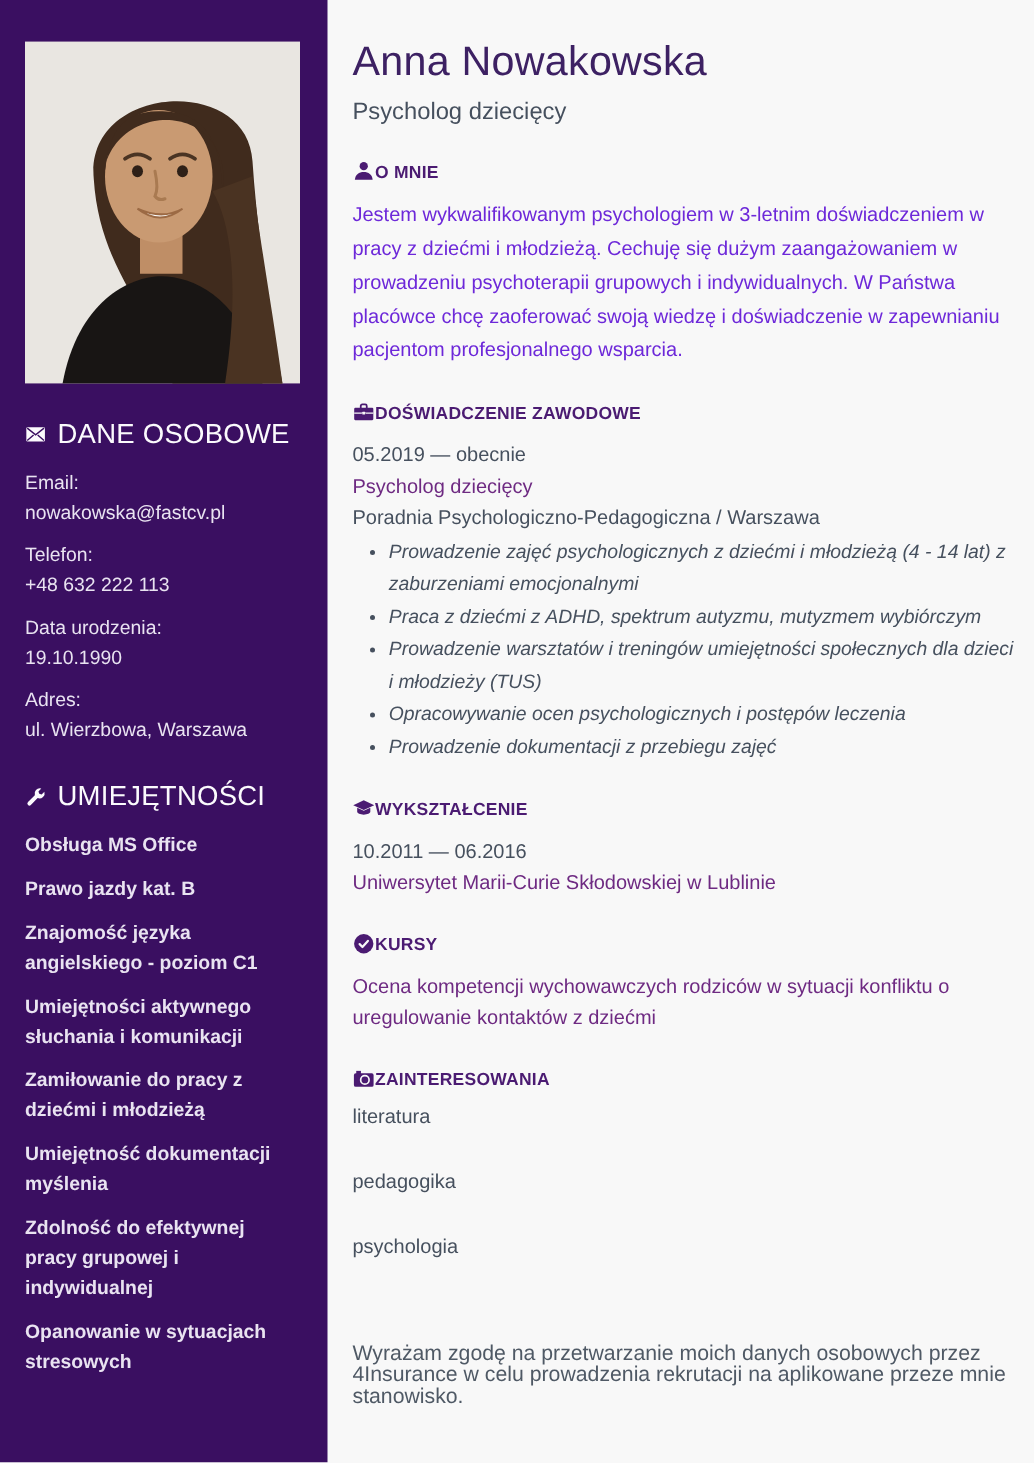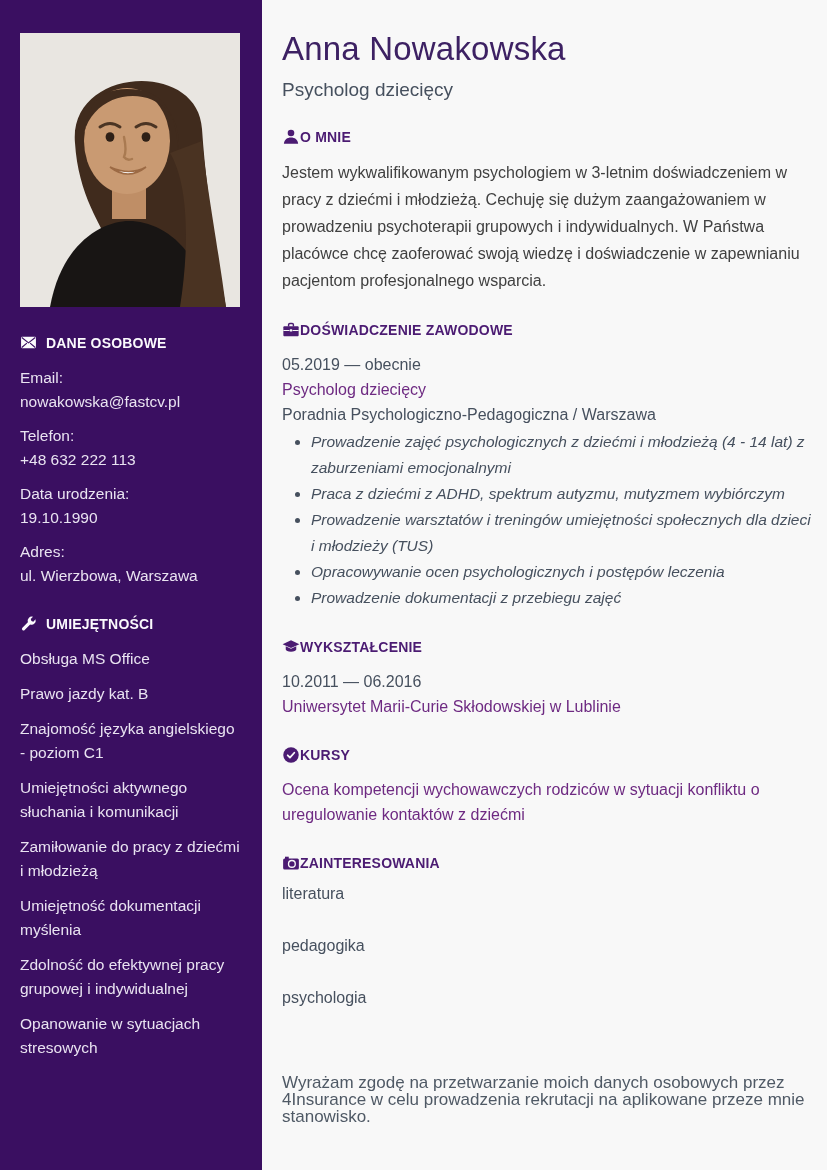--- a/index.html
+++ b/index.html
@@ -43,7 +43,7 @@
     margin: 27px 0 13px 0; letter-spacing: .2px;
   }
   .m-title .ico { width: 18px; height: 18px; flex-shrink: 0; color: #4B1B72; }
-  .body-text { font-size: 16px; color: #404040; line-height: 27px; margin: 0; max-width: 540px; }
+  .body-text { font-size: 16px; color: #6d28d9; line-height: 27px; margin: 0; max-width: 540px; }
   .line { font-size: 16px; color: #46505E; line-height: 25px; margin: 0; max-width: 540px; }
   .accent { color: #6E2A82; }
   ul.bullets {

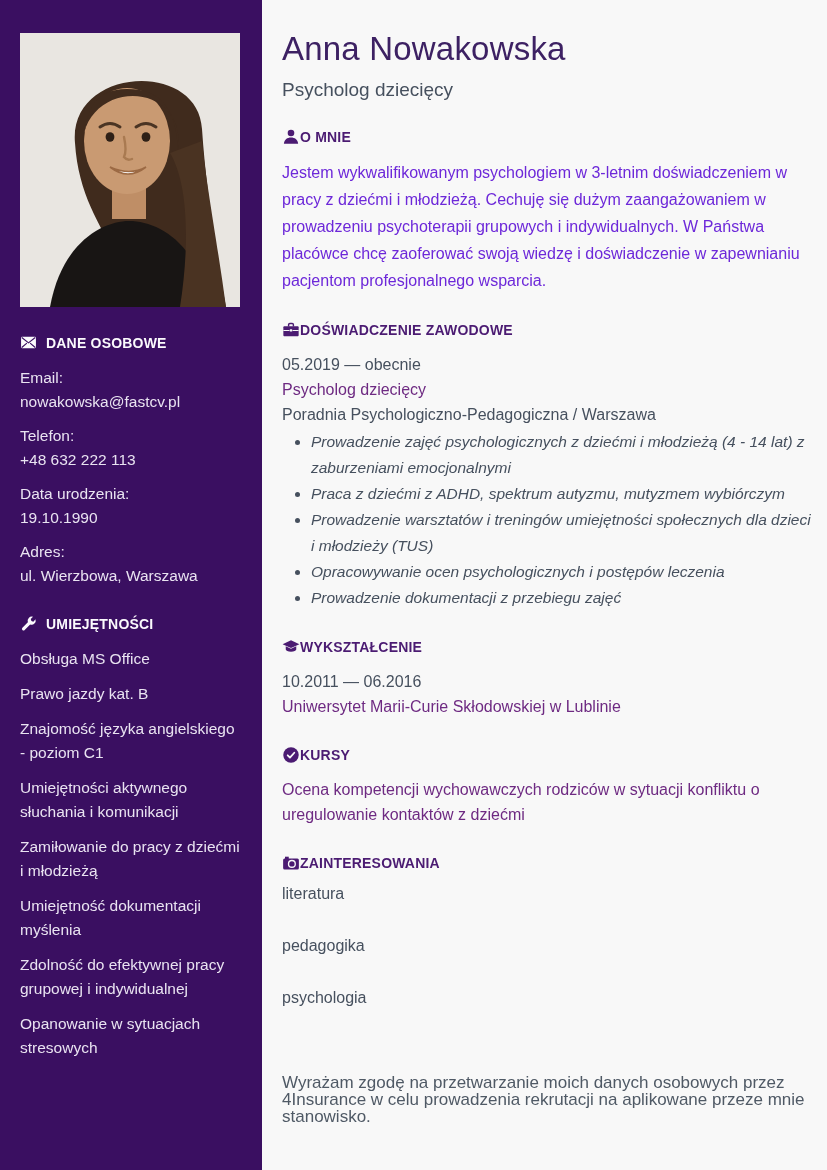--- a/index.html
+++ b/index.html
@@ -22,7 +22,7 @@
   .photo-frame svg { display: block; }
   .side-title {
     display: flex; align-items: center; gap: 9px;
-    color: #fbfafd; font-weight: bold; font-size: 14px;
+    color: #fbfafd; font-weight: normal; font-size: 22px;
     margin: 27px 0 15px 0; letter-spacing: .2px;
   }
   .side-title .ico { width: 17px; height: 17px; flex-shrink: 0; color: #fbfafd; }

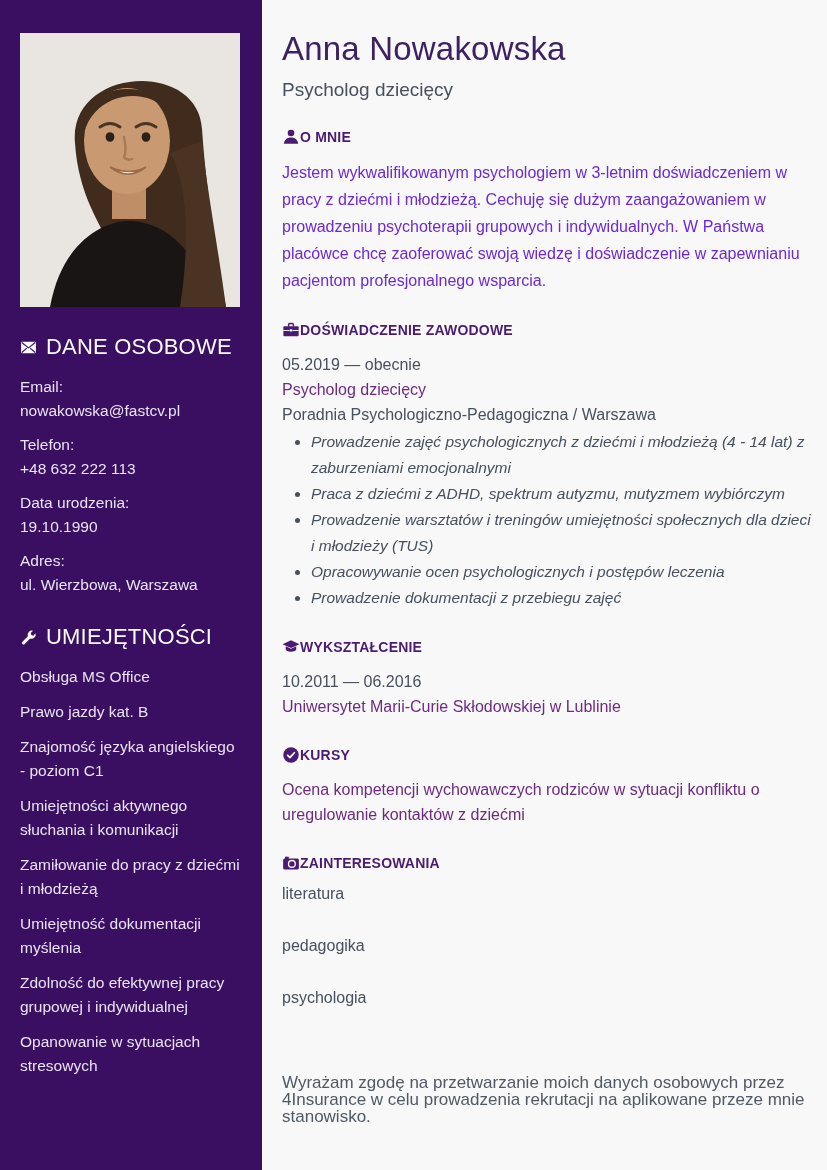--- a/index.html
+++ b/index.html
@@ -28,7 +28,7 @@
   .side-title .ico { width: 17px; height: 17px; flex-shrink: 0; color: #fbfafd; }
   .field { margin-bottom: 10px; font-size: 15.5px; line-height: 24px; }
   .field span { display: block; }
-  .skill { margin-bottom: 11px; font-size: 15.5px; line-height: 24px; }
+  .skill { margin-bottom: 11px; font-size: 15.5px; line-height: 24px; font-weight: bold; }
 
   
   .main {

